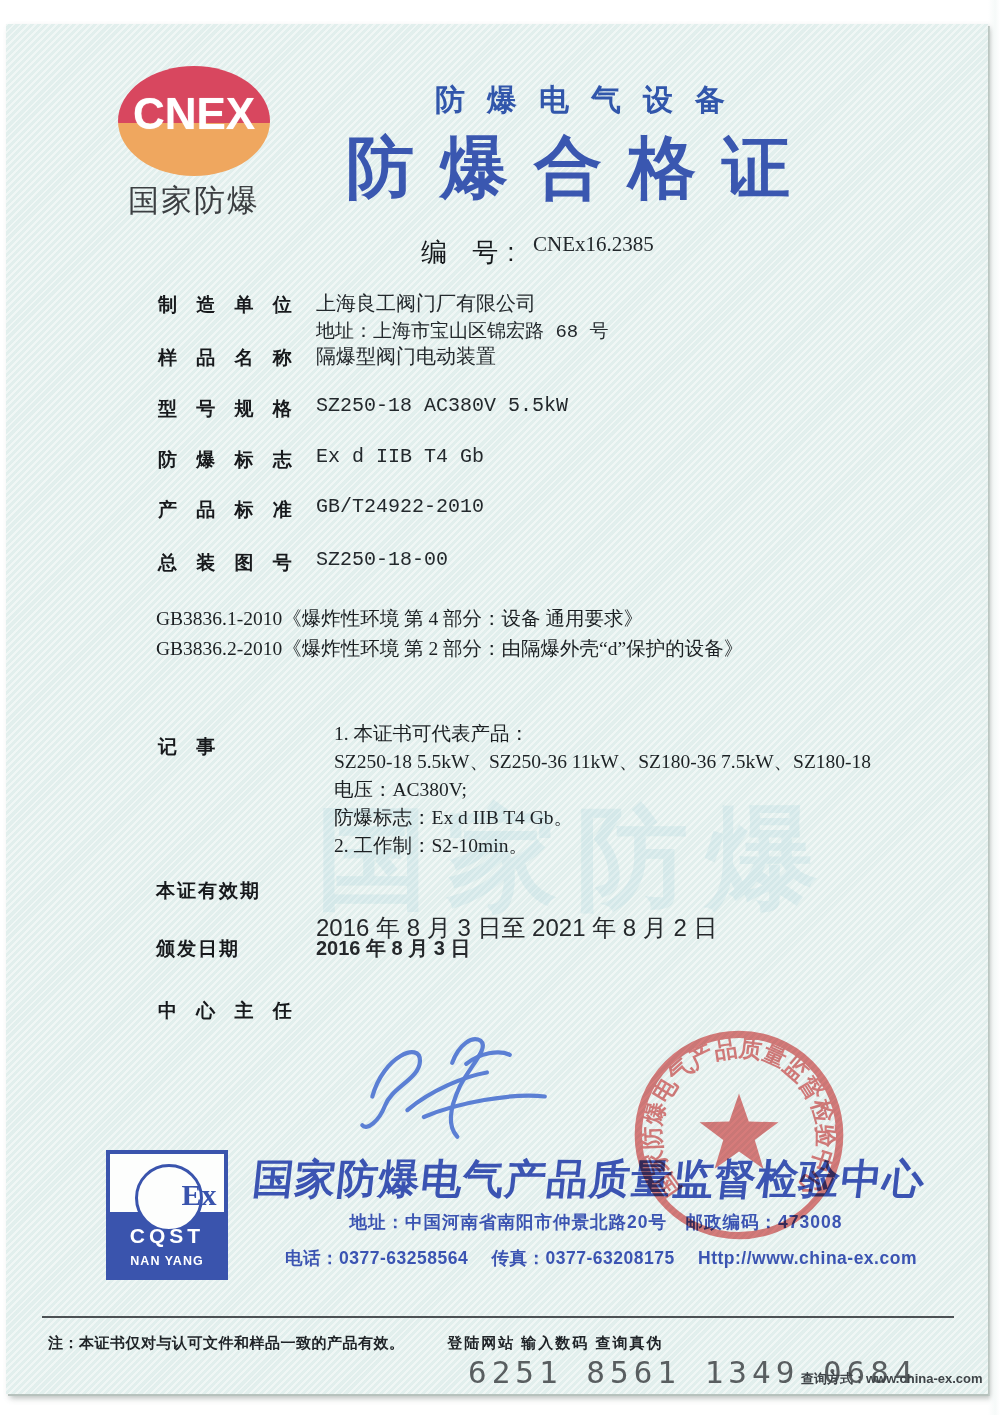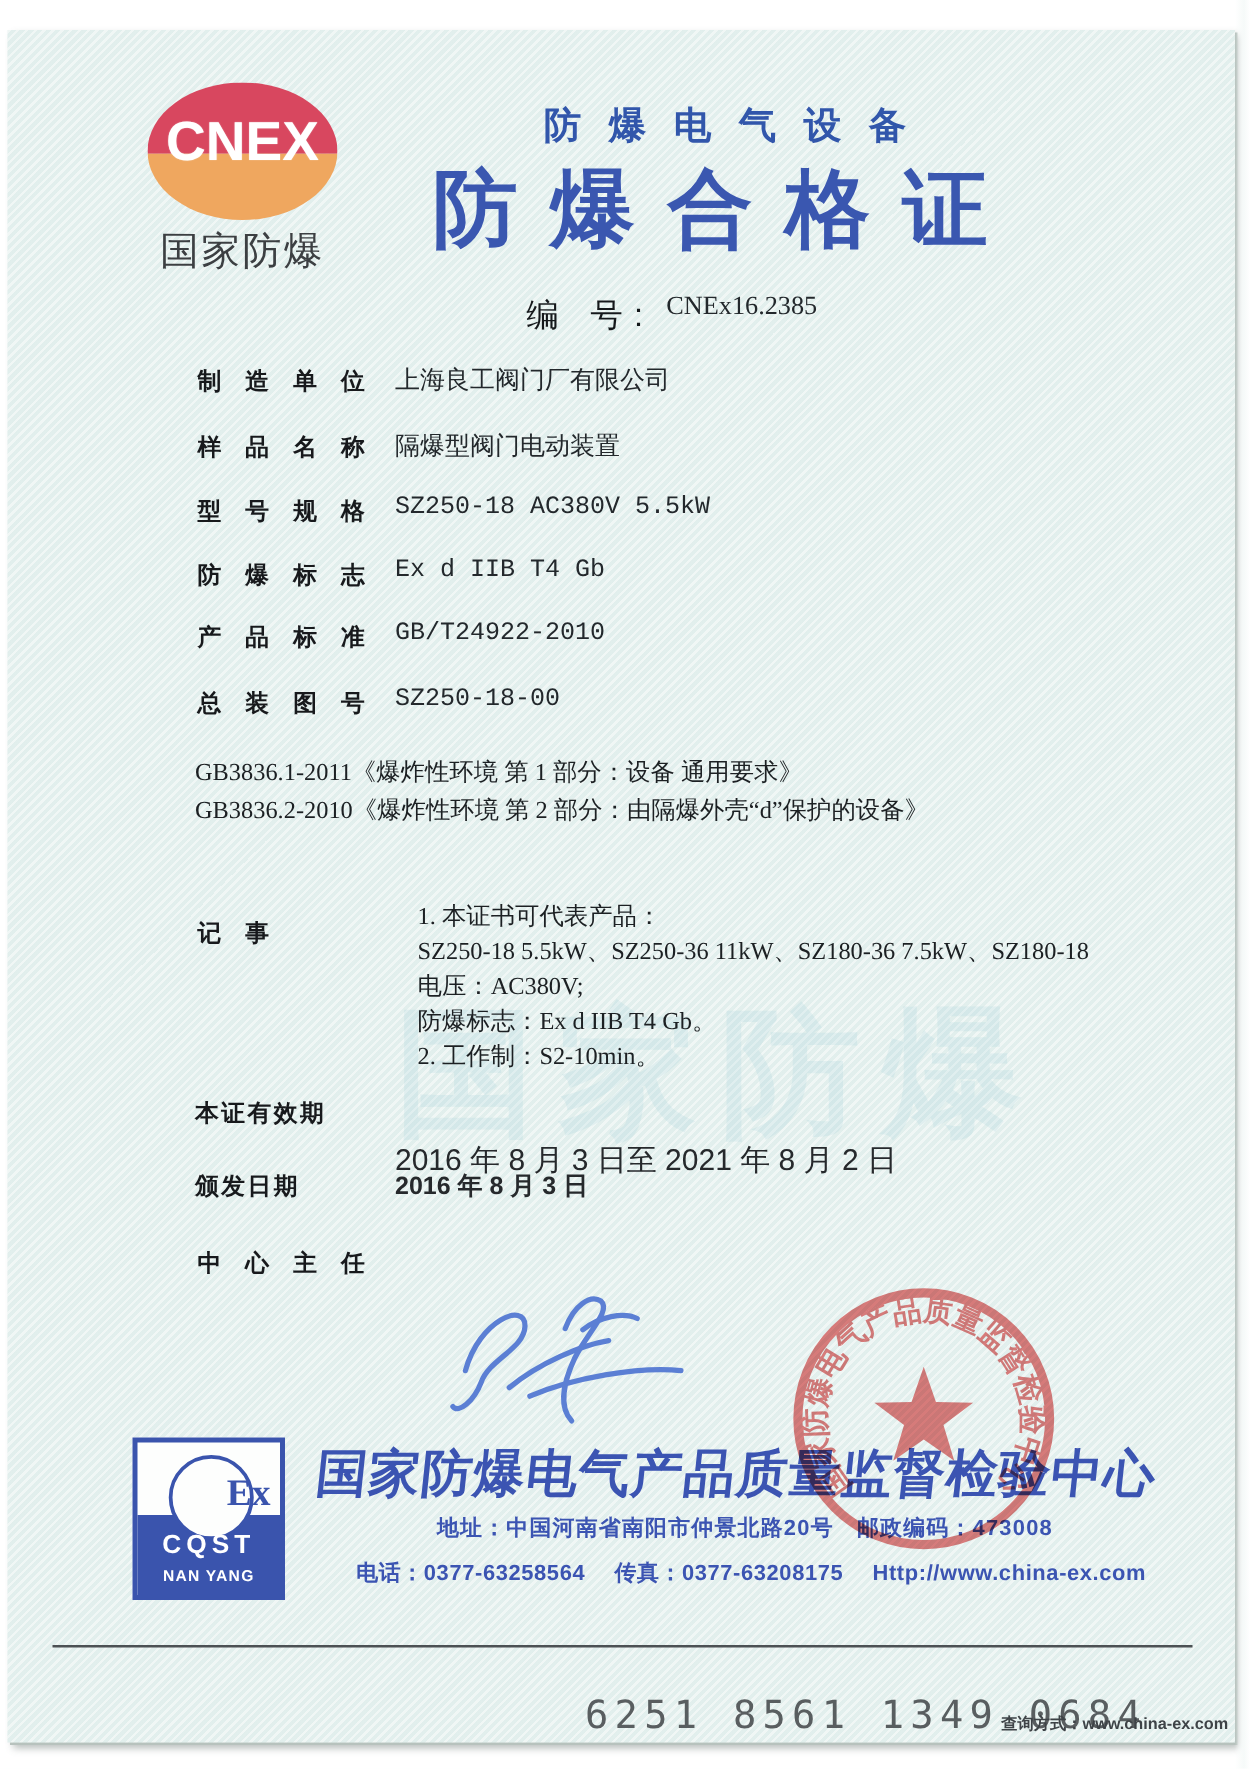--- a/index.html
+++ b/index.html
@@ -121,6 +121,7 @@
 
   <div id="row1-label" class="abs flabel z1">制 造 单 位</div>
   <div id="row1-value" class="abs fvalue z1">上海良工阀门厂有限公司</div>
+  <div id="row1-extra" class="abs fvalue z1">地址：上海市宝山区锦宏路 68 号</div>
 
   <div id="row2-label" class="abs flabel z1">样 品 名 称</div>
   <div id="row2-value" class="abs fvalue z1">隔爆型阀门电动装置</div>

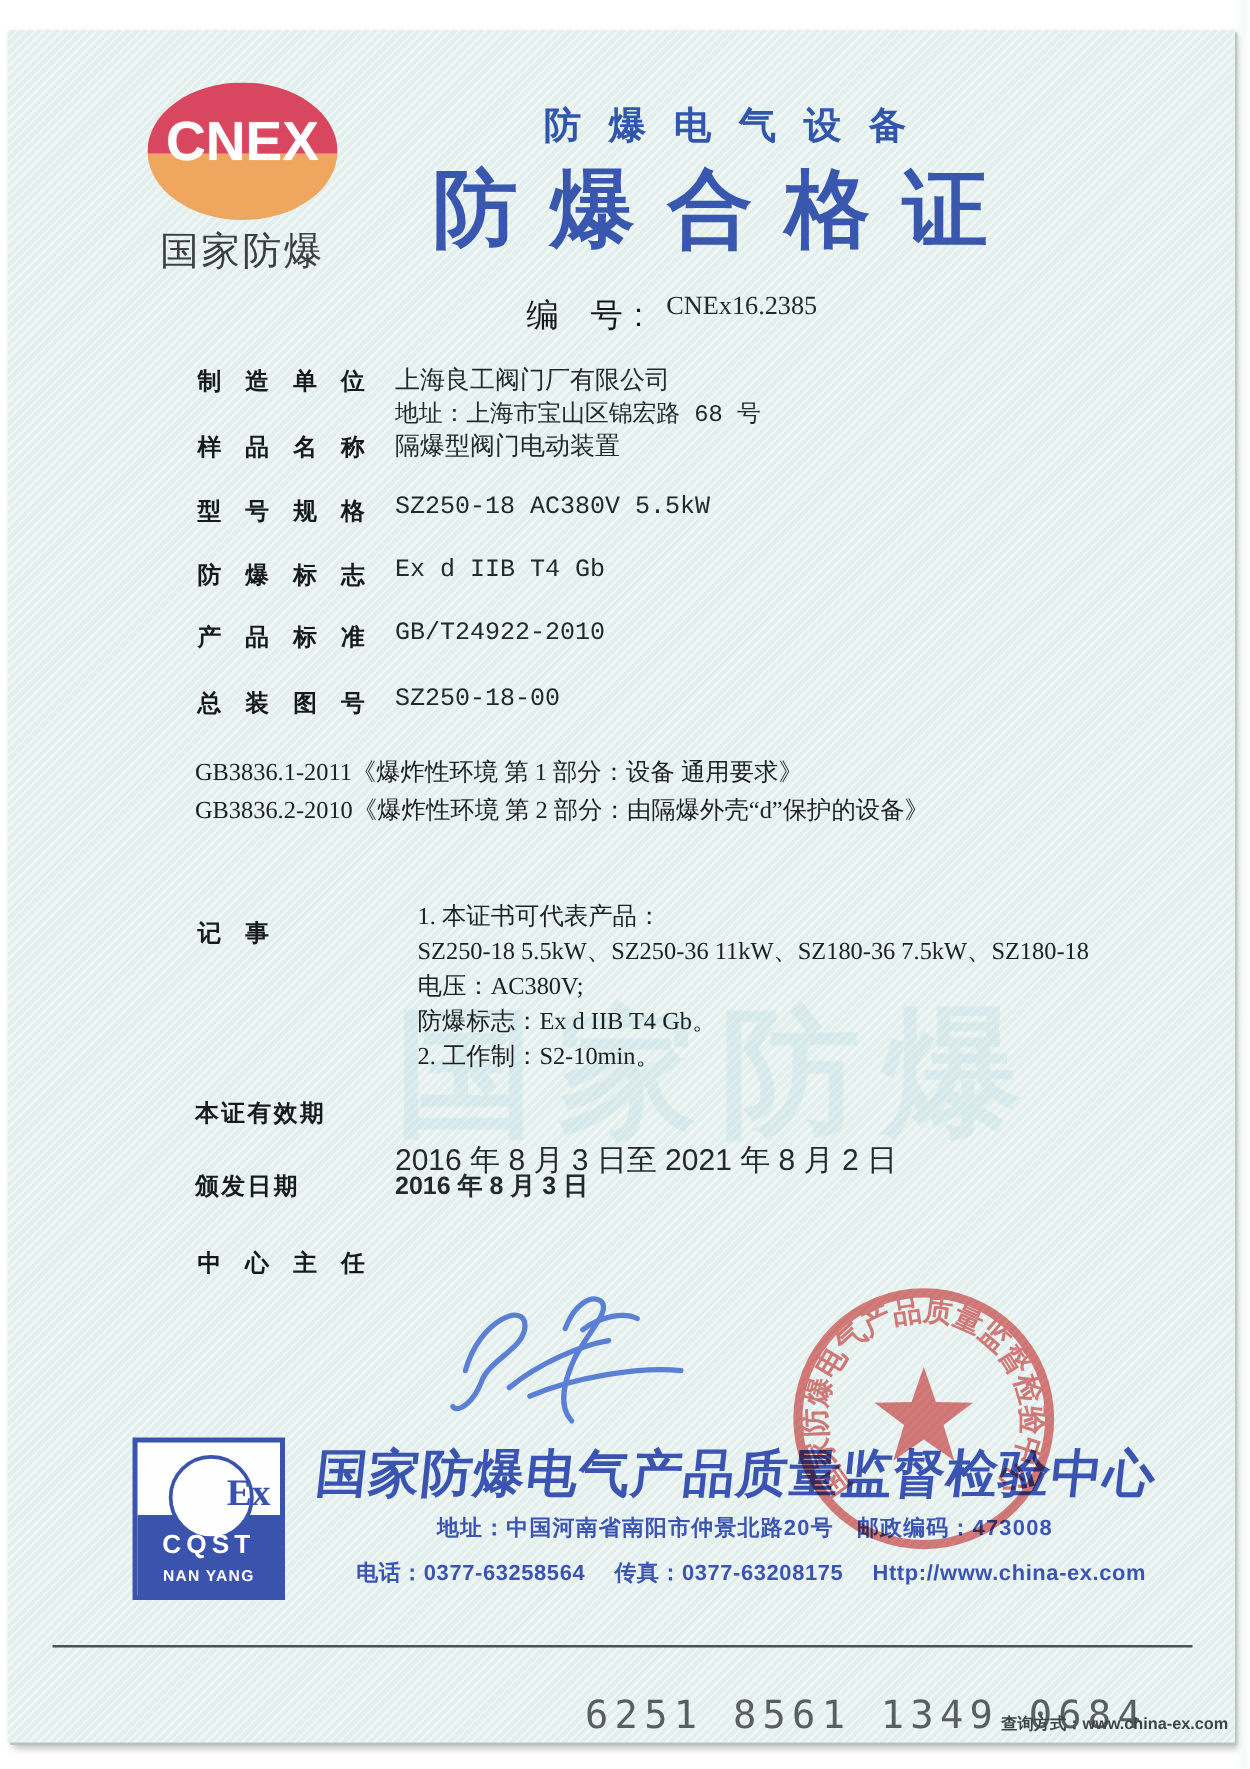--- a/index.html
+++ b/index.html
@@ -139,7 +139,7 @@
   <div id="row6-value" class="abs fvalue z1">SZ250-18-00</div>
 
   <div id="conformity" class="abs z1">
-    <div>GB3836.1-2011《爆炸性环境 第 1 部分：设备 通用要求》</div>
+    <div>GB3836.1-2010《爆炸性环境 第 4 部分：设备 通用要求》</div>
     <div>GB3836.2-2010《爆炸性环境 第 2 部分：由隔爆外壳“d”保护的设备》</div>
   </div>
 

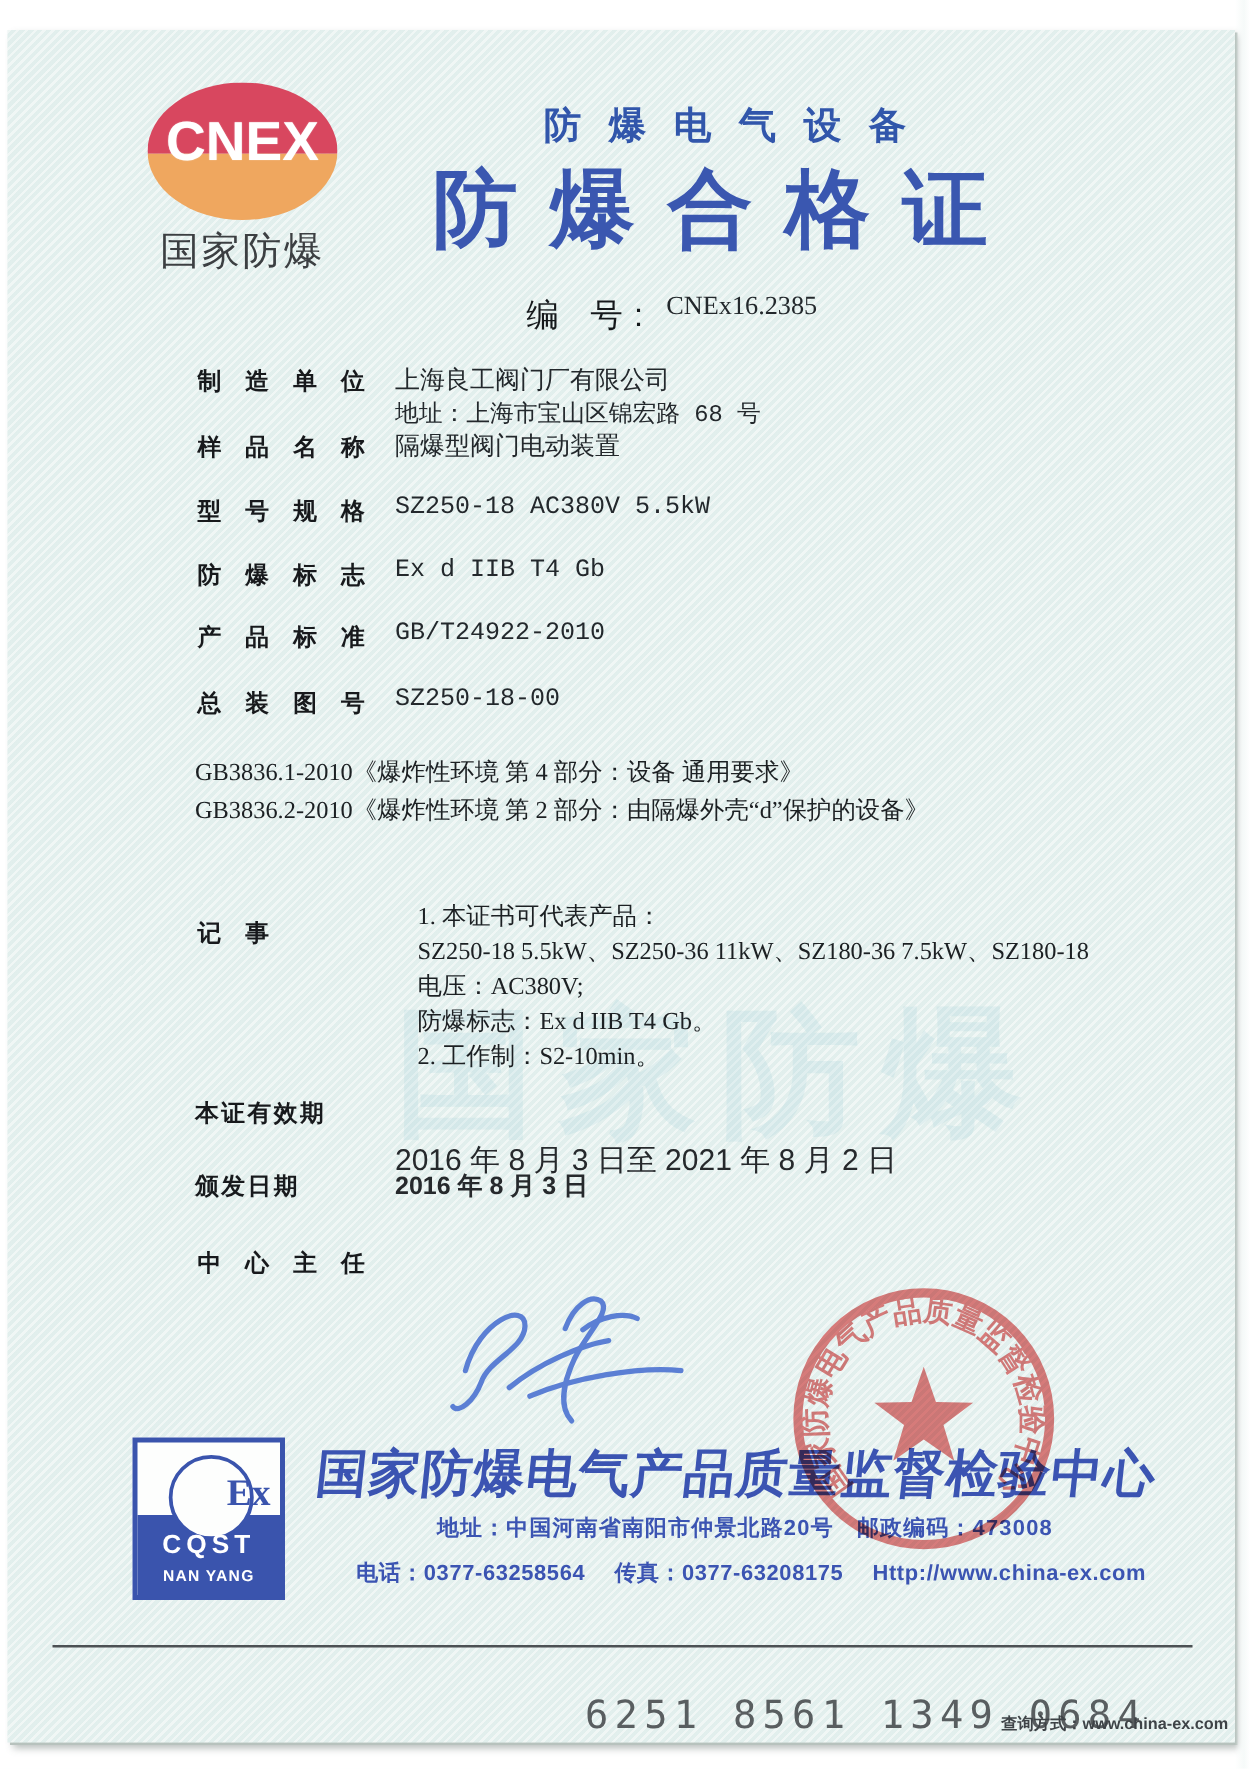--- a/index.html
+++ b/index.html
@@ -195,6 +195,10 @@
   <div id="org-phone" class="abs">电话：0377-63258564 　传真：0377-63208175 　Http://www.china-ex.com</div>
 
   <div id="footer-rule" class="abs"></div>
+  <div id="footer-note" class="abs">
+    <span>注：本证书仅对与认可文件和样品一致的产品有效。</span>
+    <span class="hint">登陆网站  输入数码  查询真伪</span>
+  </div>
   <div id="footer-code" class="abs">6251 8561 1349 0684</div>
   <div id="footer-query" class="abs">查询方式：www.china-ex.com</div>
 

